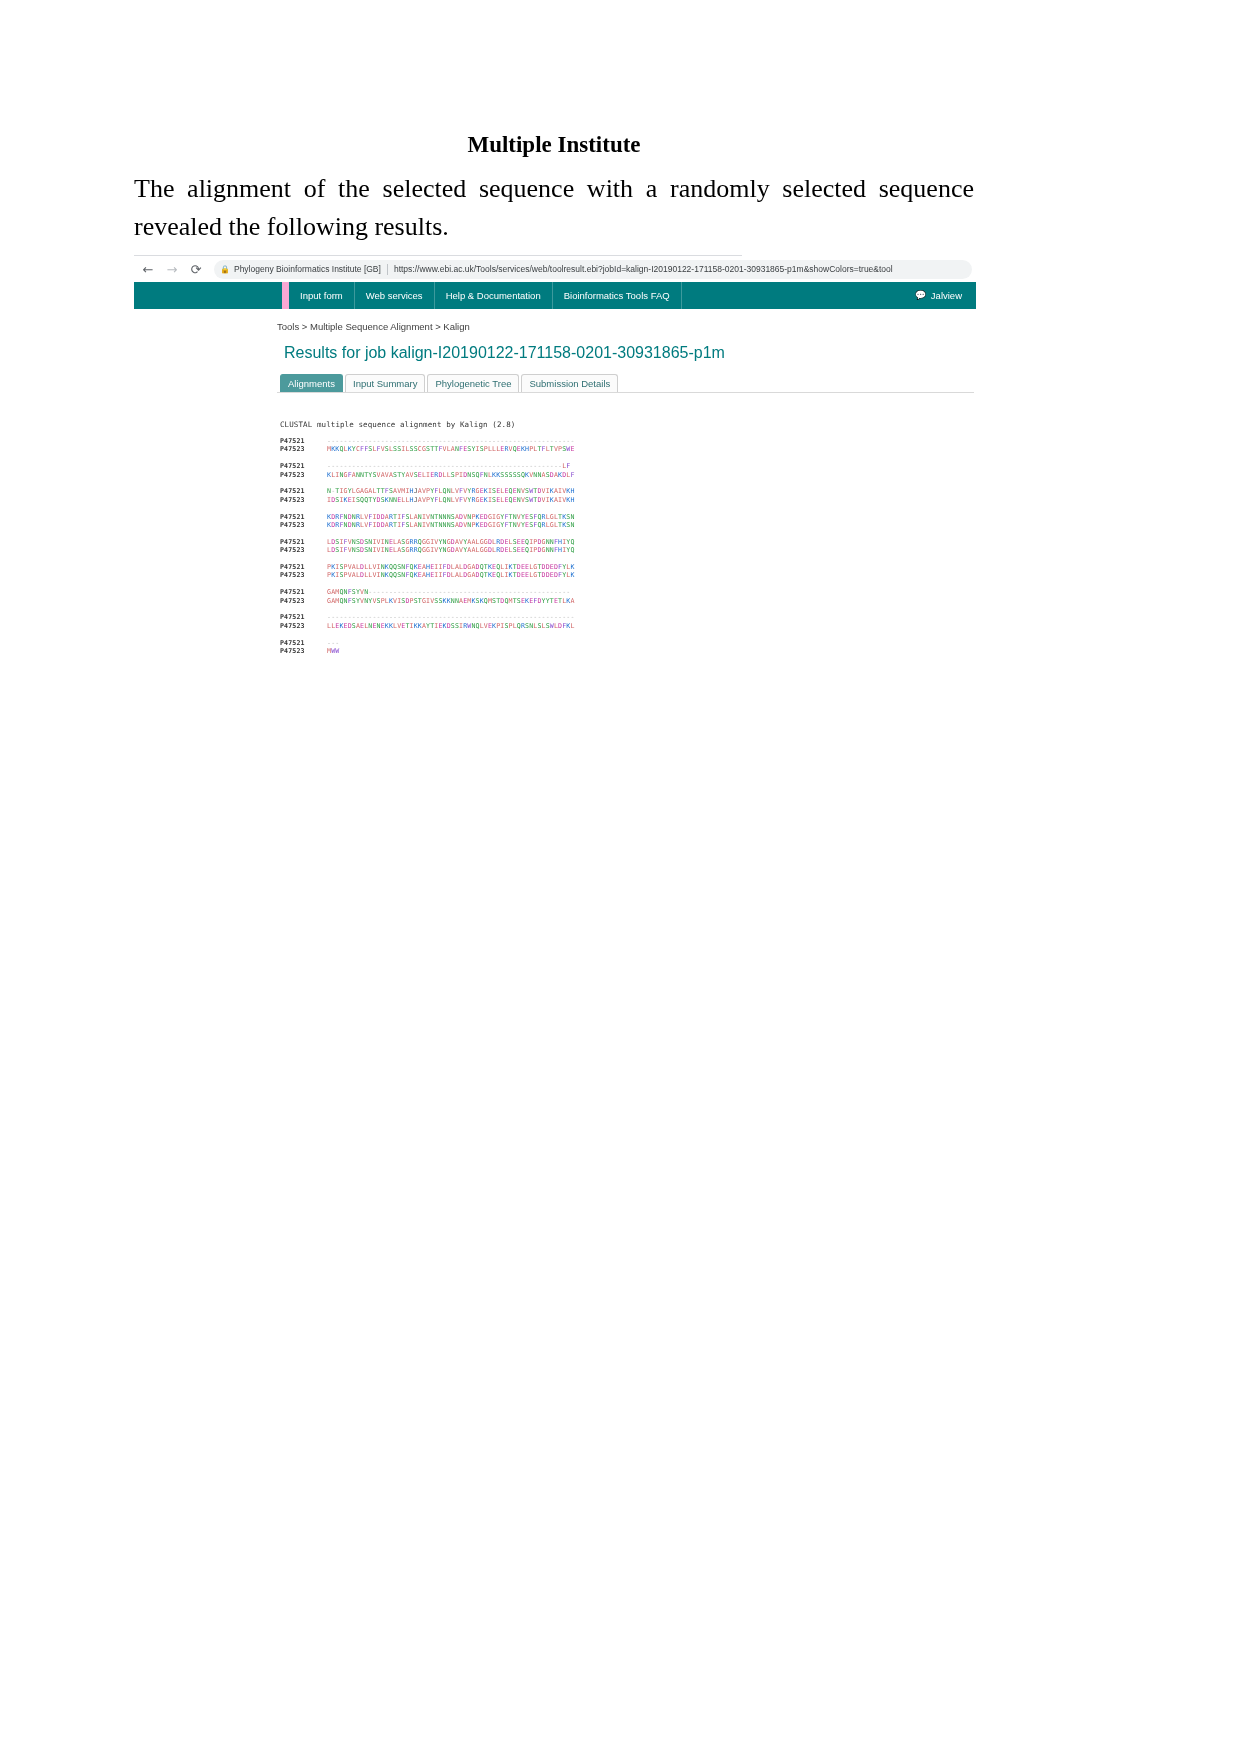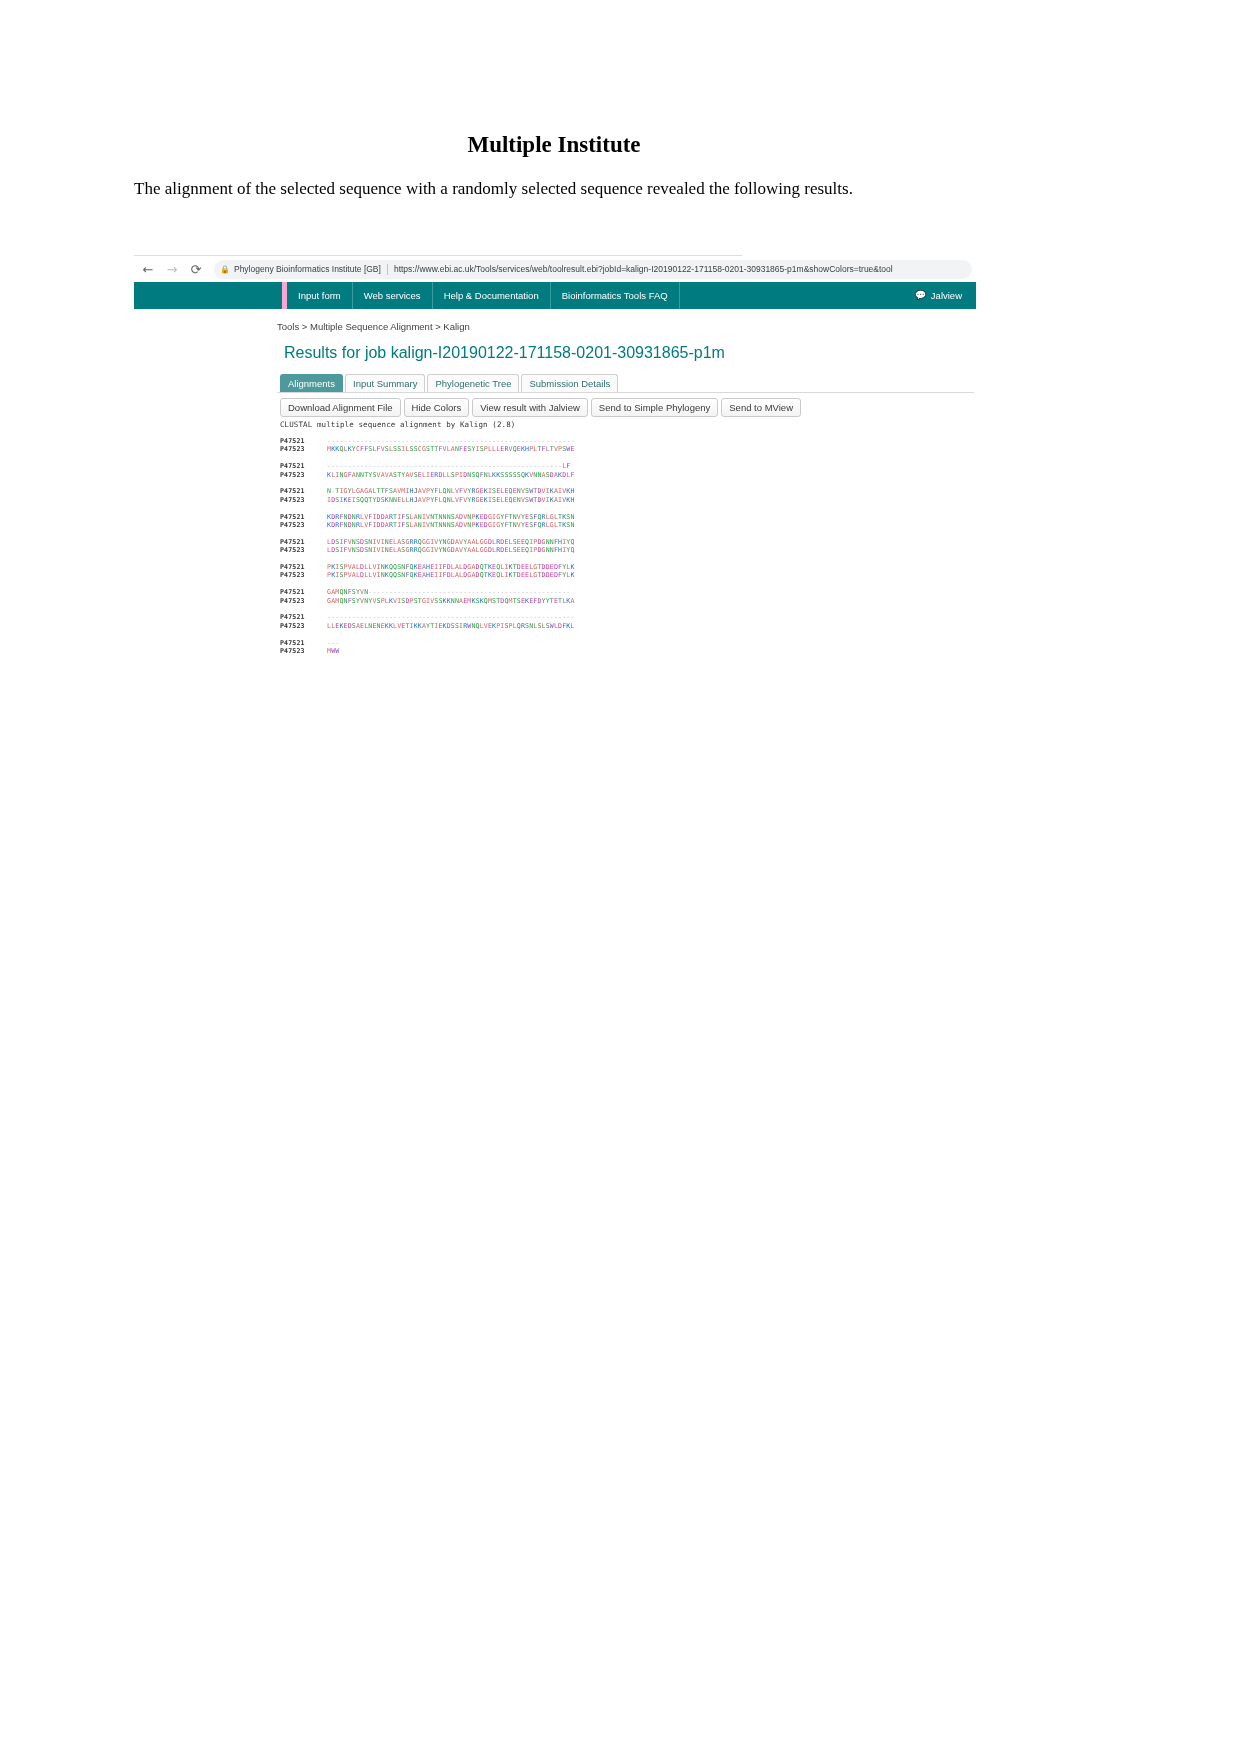--- a/index.html
+++ b/index.html
@@ -44,7 +44,7 @@
   }
   .doc-para {
     position:absolute; left:134px; top:170px; width:840px;
-    font-size:17px; line-height:38px; color:#000;
+    font-size:26px; line-height:38px; color:#000;
     text-align:justify;
     font-family:"Liberation Serif", serif;
   }

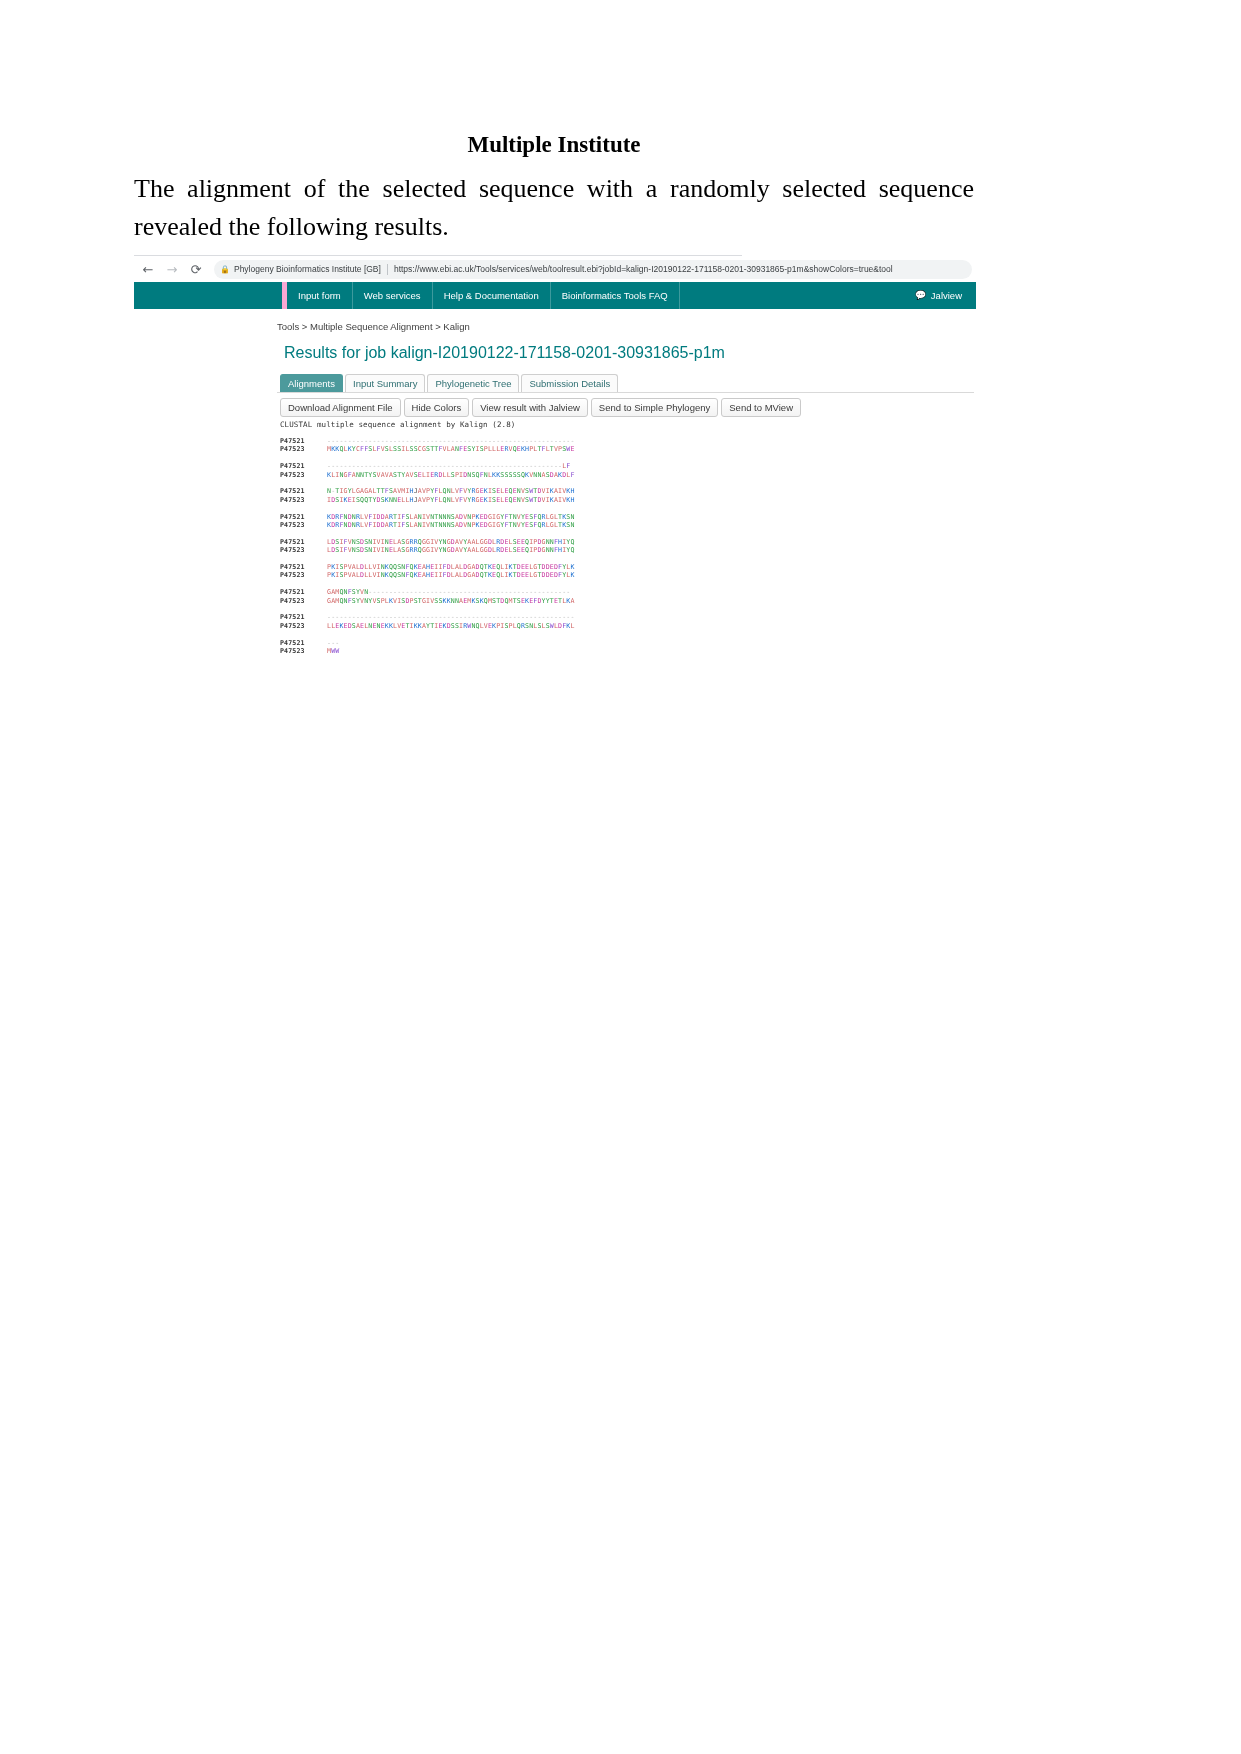--- a/index.html
+++ b/index.html
@@ -117,7 +117,7 @@
     font-size:9.5px; color:#ffffff; white-space:nowrap;
     border-right:1px solid #3d9a9d;
   }
-  .ebi-nav .navitem.first { border-left:5px solid #f9a8d4;text-align:center; }
+  .ebi-nav .navitem.first { border-left:7px solid #f9a8d4;text-align:center; }
   .ebi-nav .grow { flex:1; }
   .ebi-nav .feedback {
     display:flex; align-items:center; gap:4px;

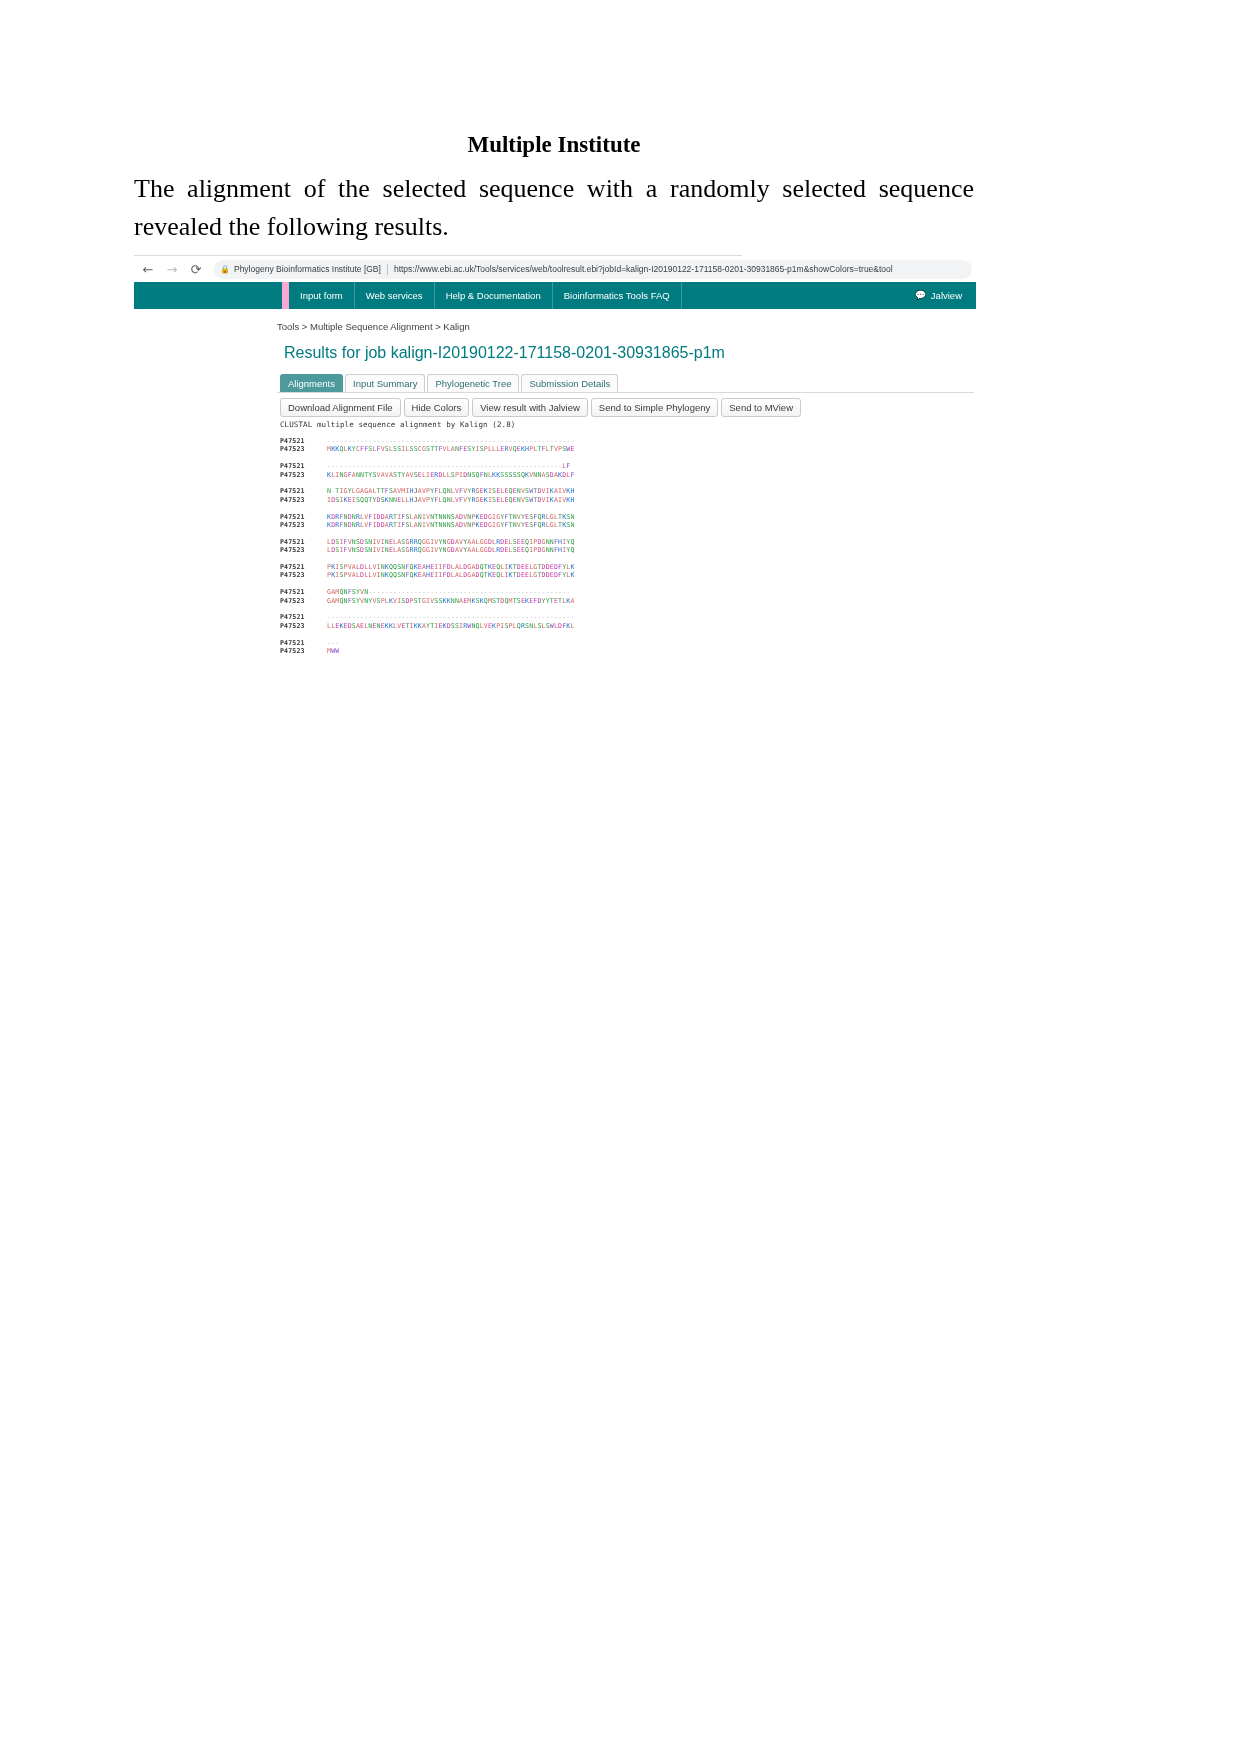--- a/index.html
+++ b/index.html
@@ -251,13 +251,6 @@
       </div>
       <div class="tabs-rule"></div>
 
-      <div class="actions">
-        <div class="abtn">Download Alignment File</div>
-        <div class="abtn">Hide Colors</div>
-        <div class="abtn">View result with Jalview</div>
-        <div class="abtn">Send to Simple Phylogeny</div>
-        <div class="abtn">Send to MView</div>
-      </div>
 
       <div class="clustal-head">CLUSTAL multiple sequence alignment by Kalign (2.8)</div>
 

